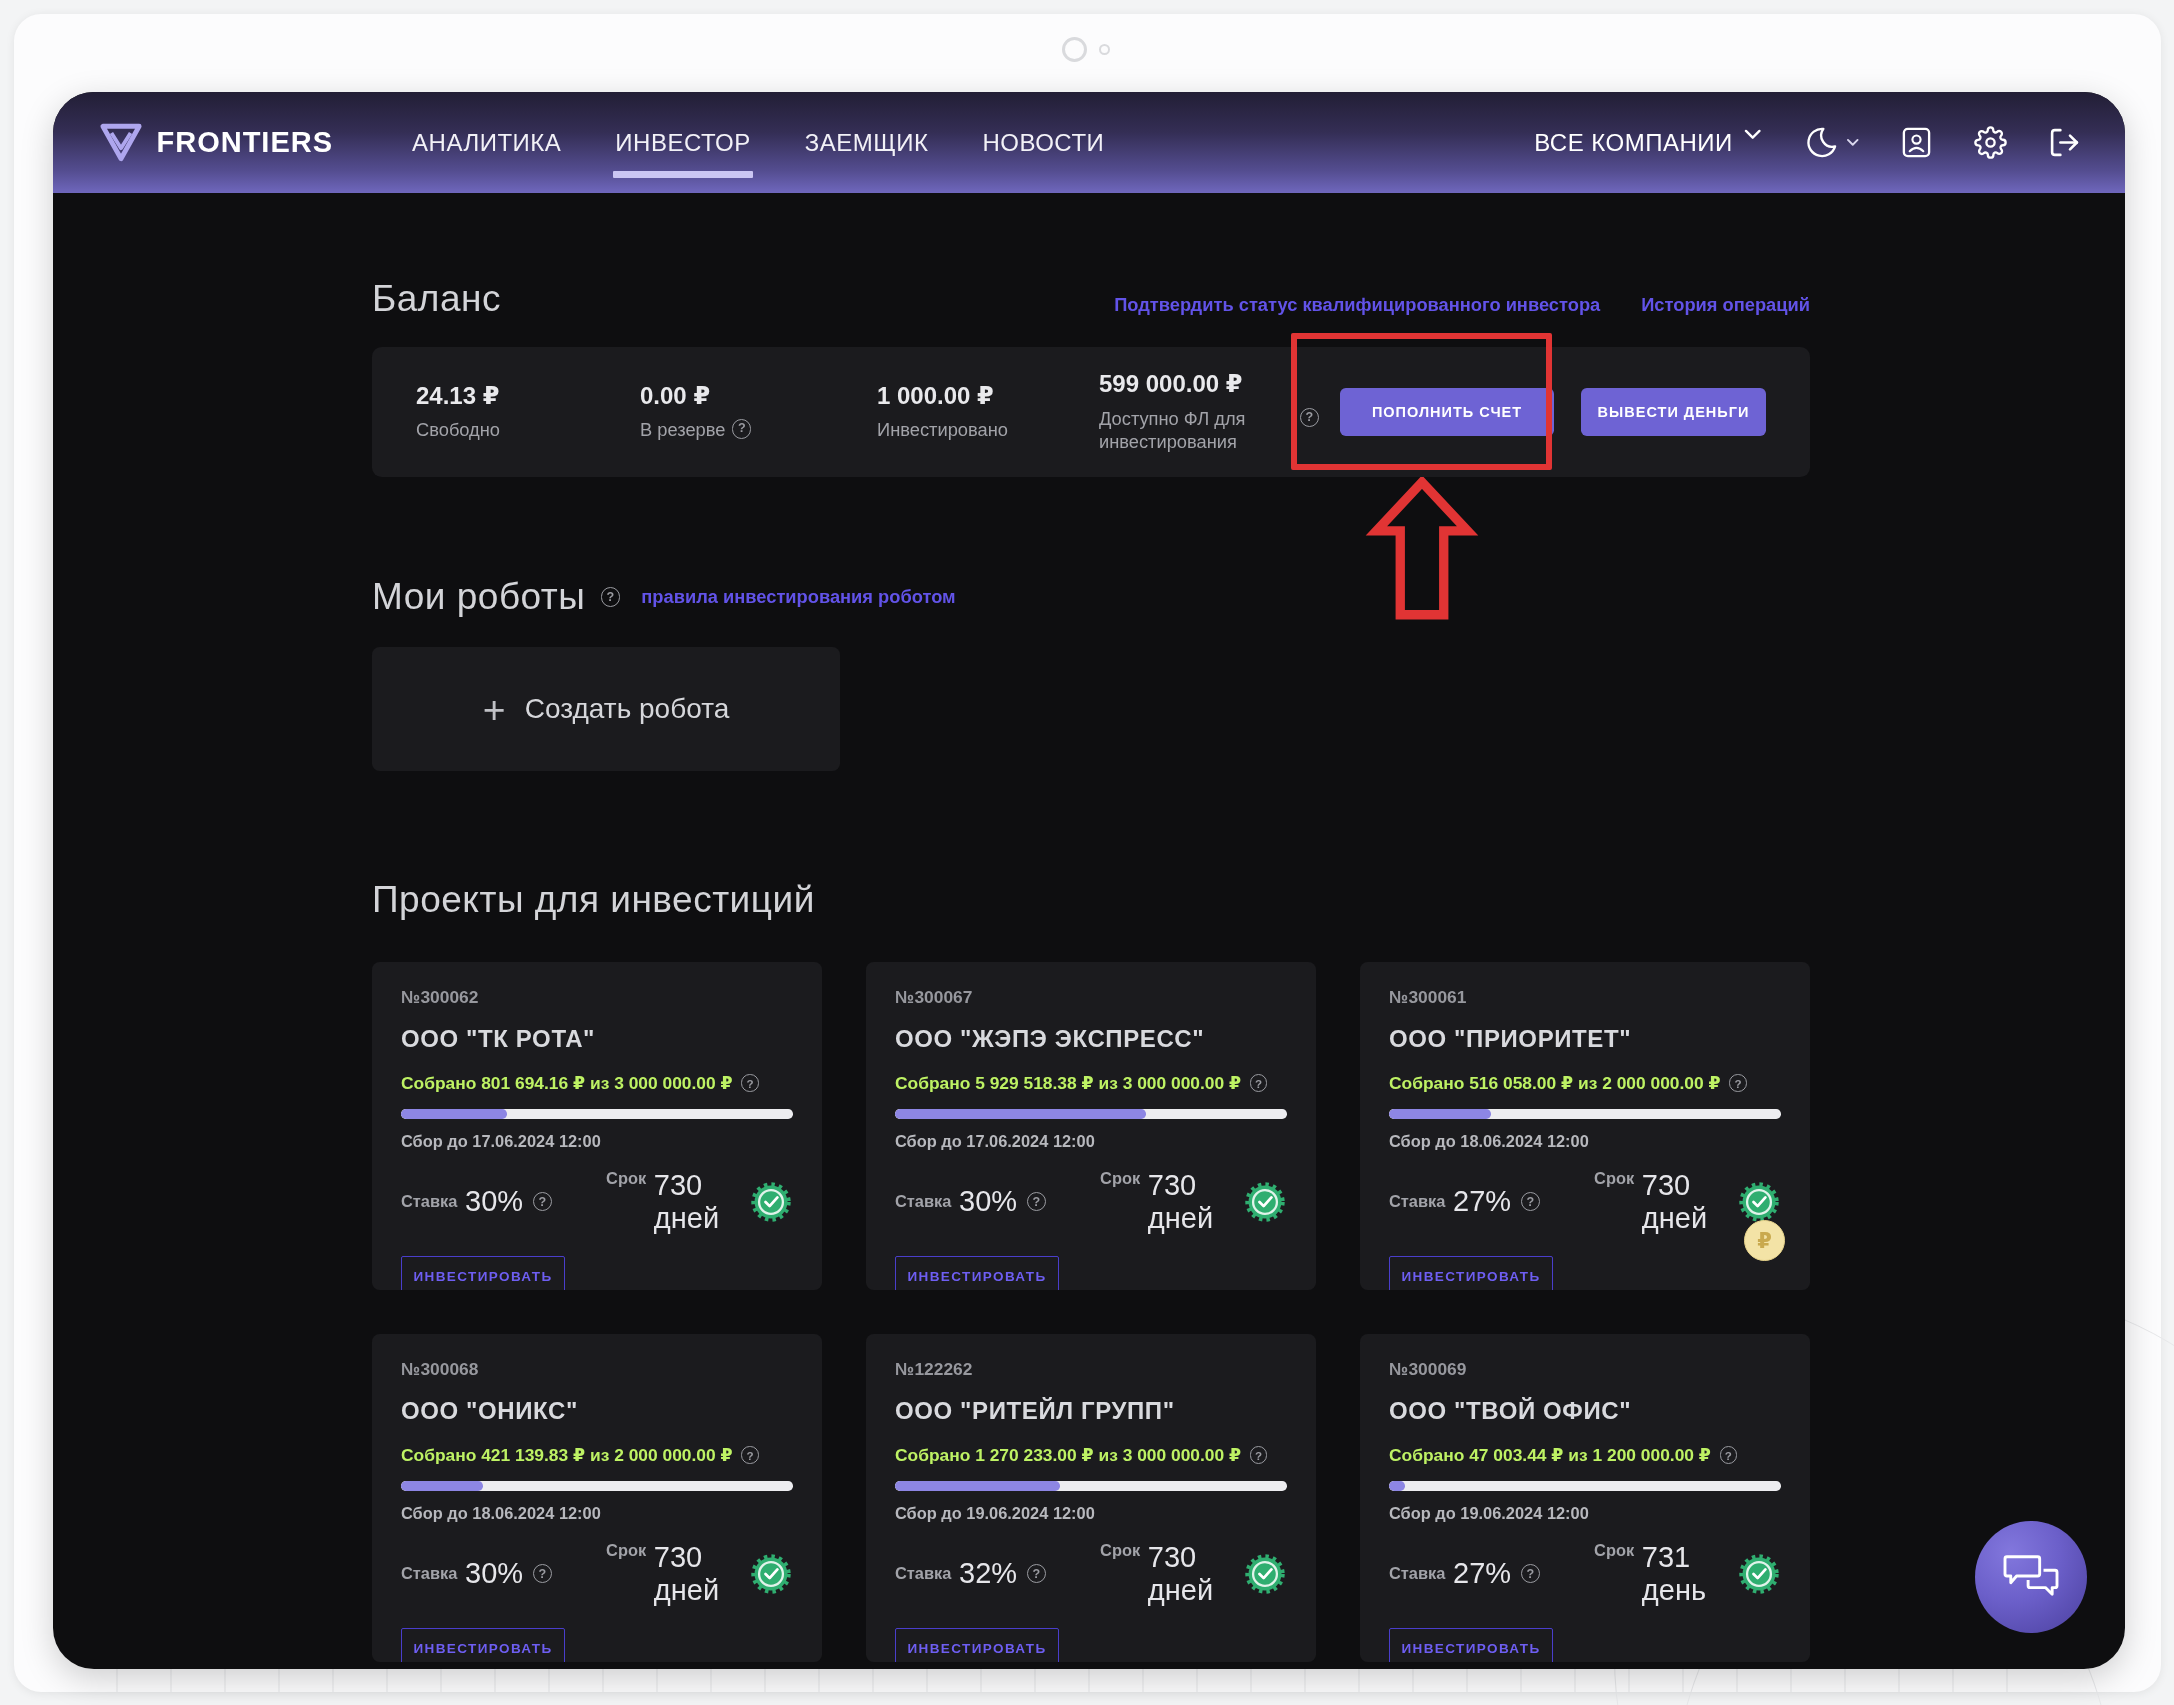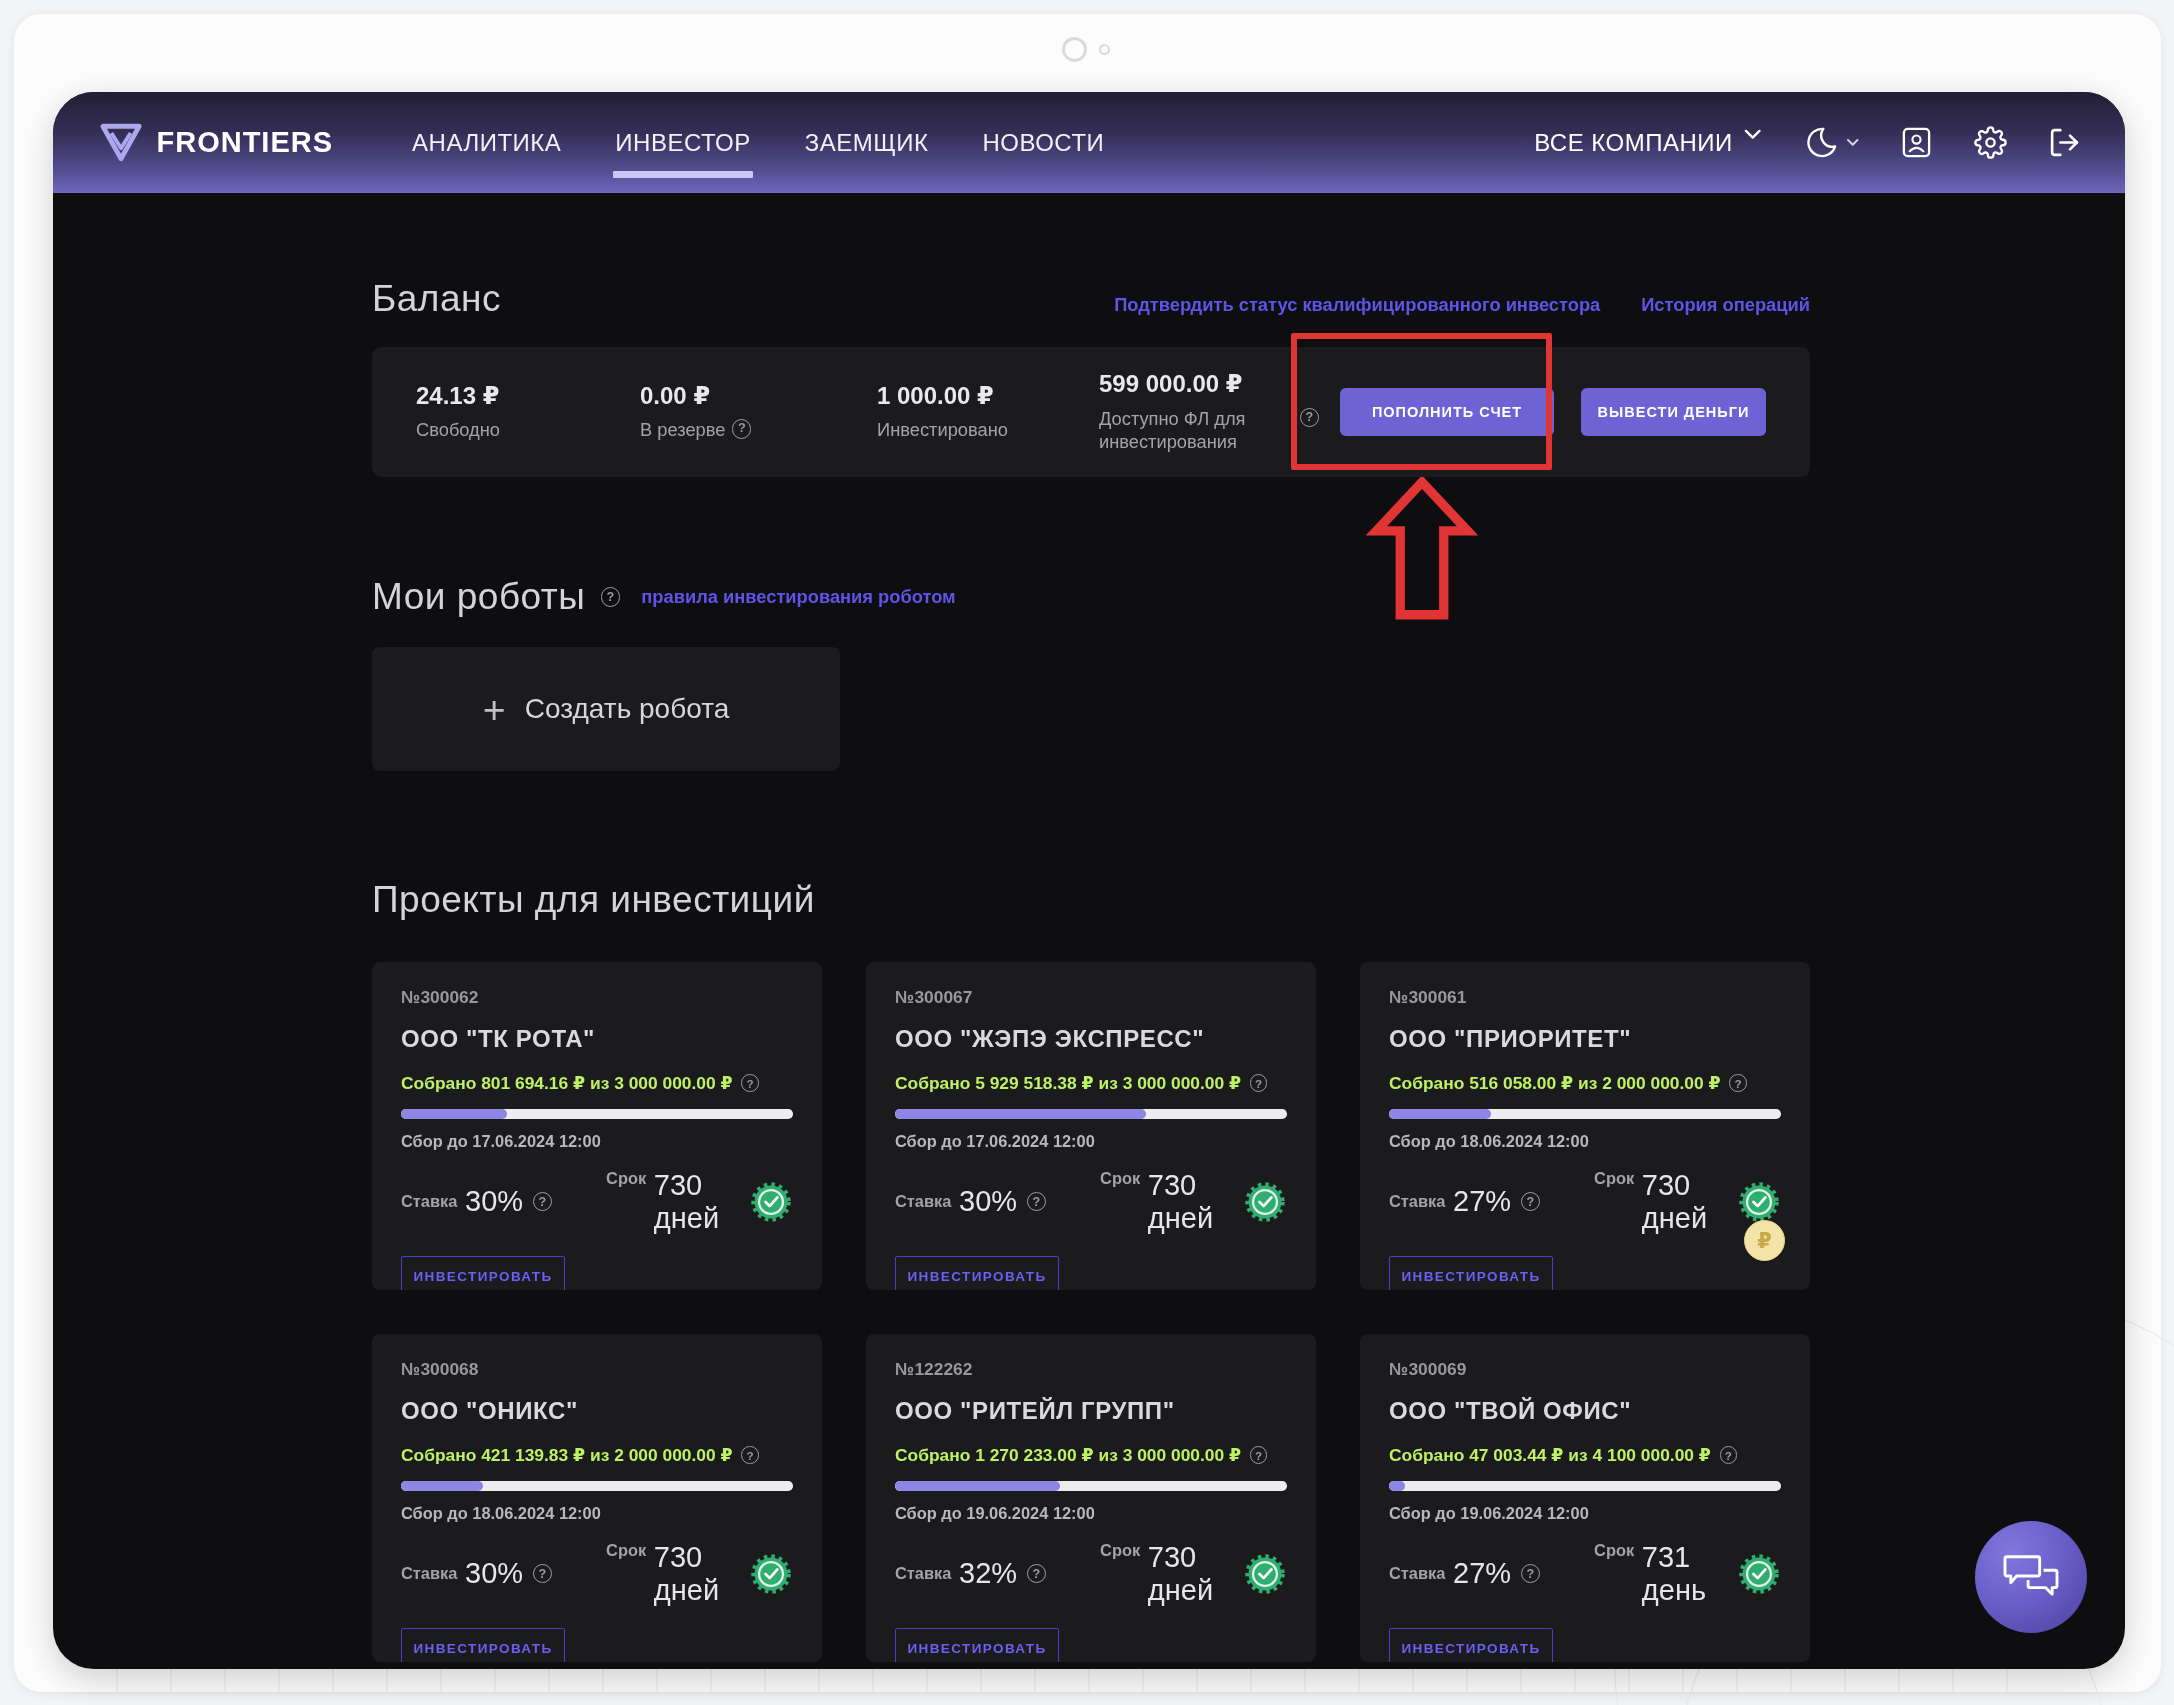--- a/index.html
+++ b/index.html
@@ -374,7 +374,7 @@
           <div class="card-num">№300069</div>
           <div class="card-name">ООО "ТВОЙ ОФИС"</div>
           <div class="card-collected">
-            <span>Собрано 47 003.44 ₽ из 4 100 000.00 ₽</span>
+            <span>Собрано 47 003.44 ₽ из 1 200 000.00 ₽</span>
             <span class="info-icon"></span>
           </div>
           <div class="progress">

